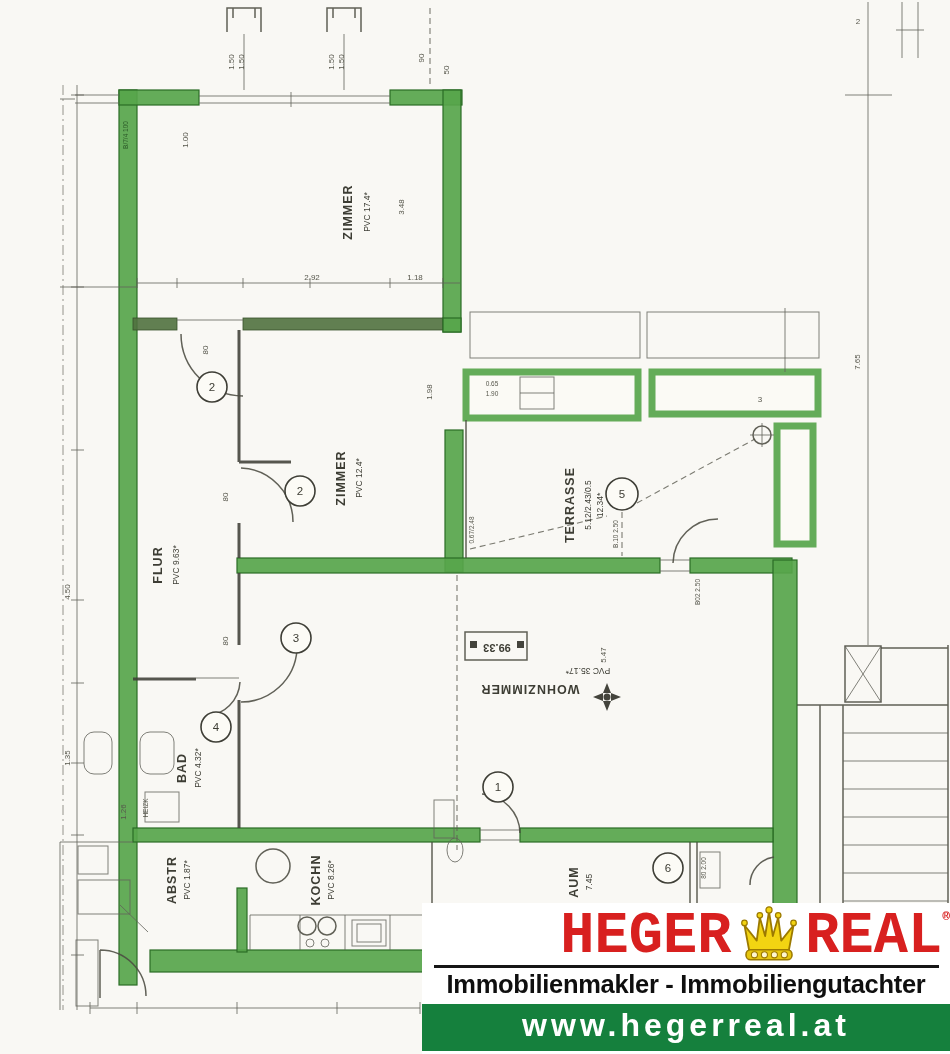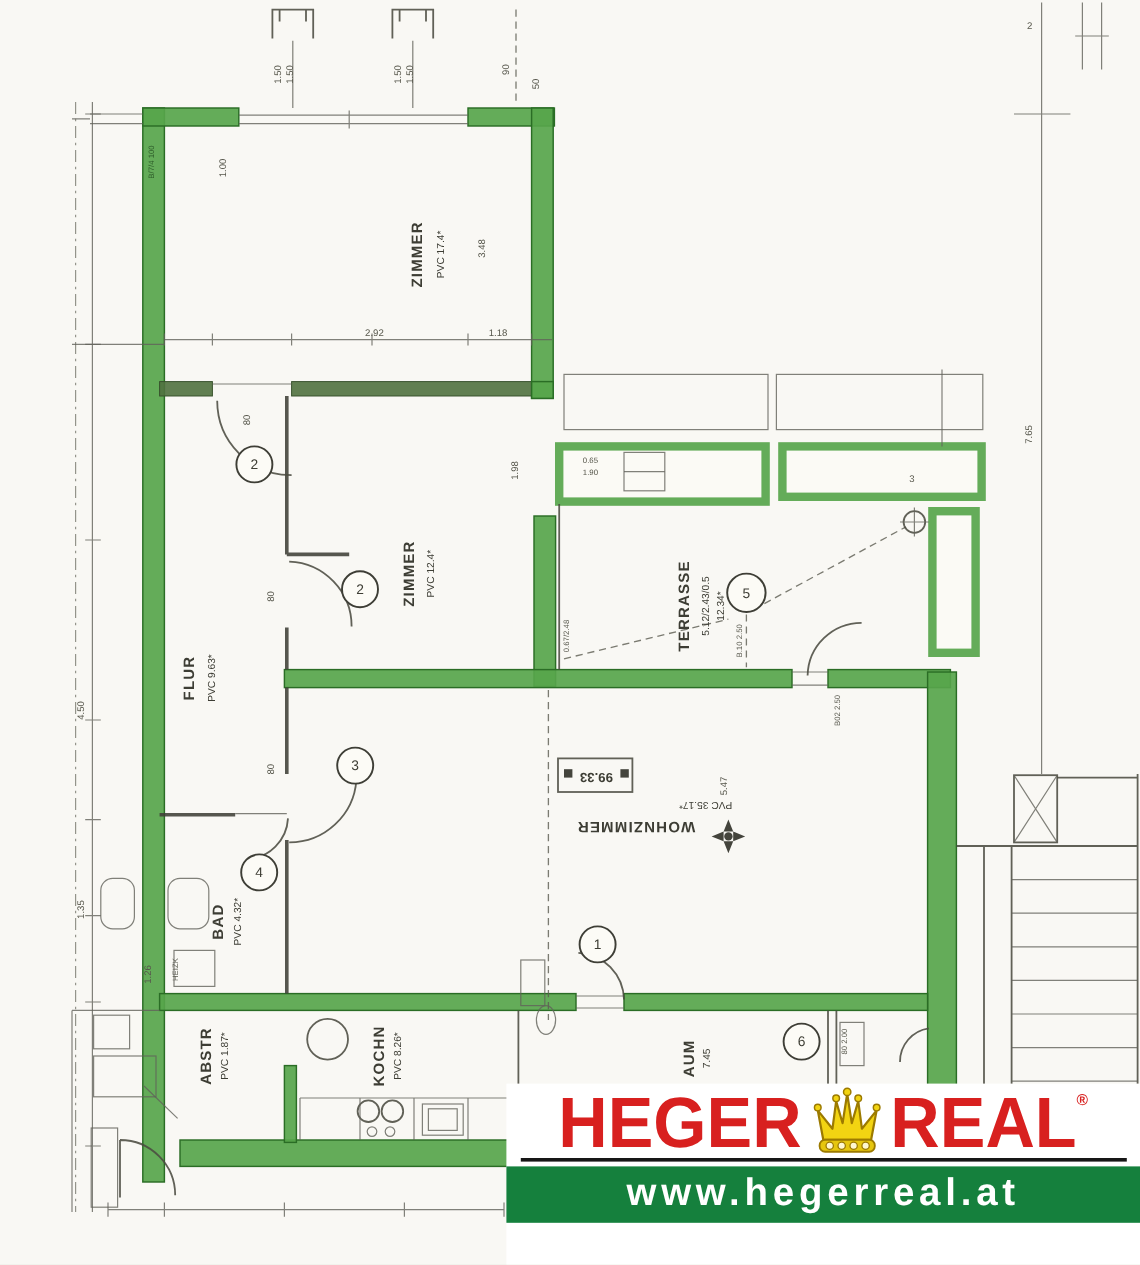--- a/index.html
+++ b/index.html
@@ -25,7 +25,7 @@
   
   .logo{position:absolute;left:422px;top:903px;width:528px;height:151px;background:#ffffff;
         display:flex;flex-direction:column;}
-  .brandrow{display:flex;align-items:flex-end;justify-content:center;height:62px;margin-top:-2px;}
+  .brandrow{display:flex;align-items:flex-end;justify-content:flex-end;height:62px;margin-top:-2px;font-family:Liberation Mono, monospace;}
   .brand{font-size:57px;font-weight:bold;color:#d8201f;line-height:.95;letter-spacing:0px;
          transform:scaleY(1.04);}
   .crown{width:92px;height:70px;margin:-10px -10px -4px -8px;position:relative;top:4px;}

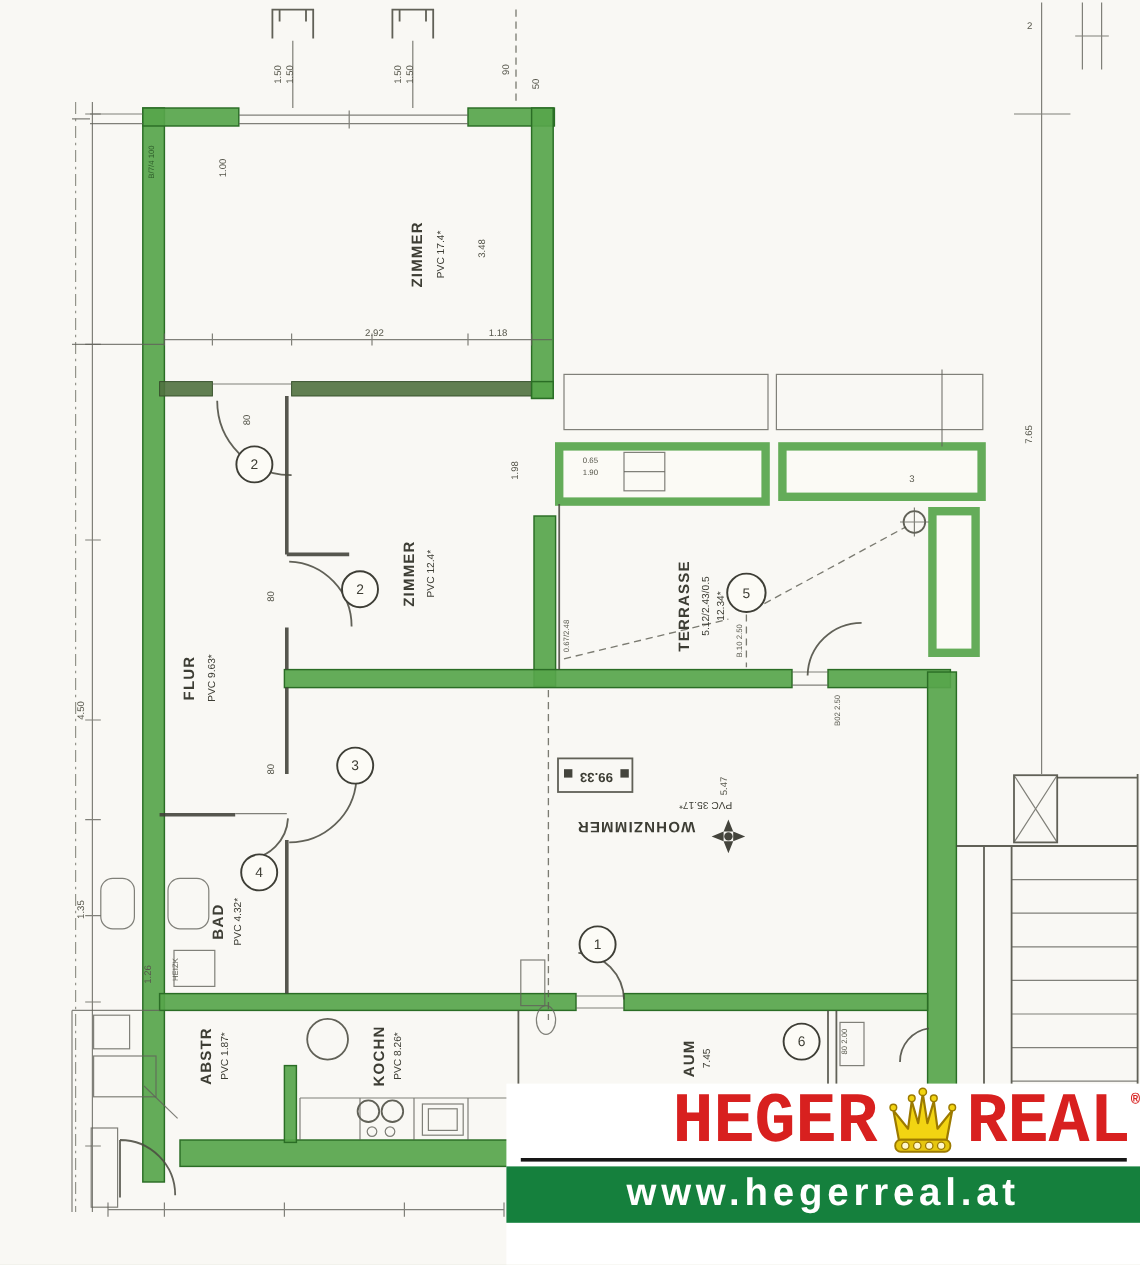--- a/index.html
+++ b/index.html
@@ -252,6 +252,7 @@
     <span class="reg">®</span>
   </div>
   <div class="rule"></div>
+  <div class="tagline">Immobilienmakler - Immobiliengutachter</div>
   <div class="urlbar">www.hegerreal.at</div>
 </div>
 

